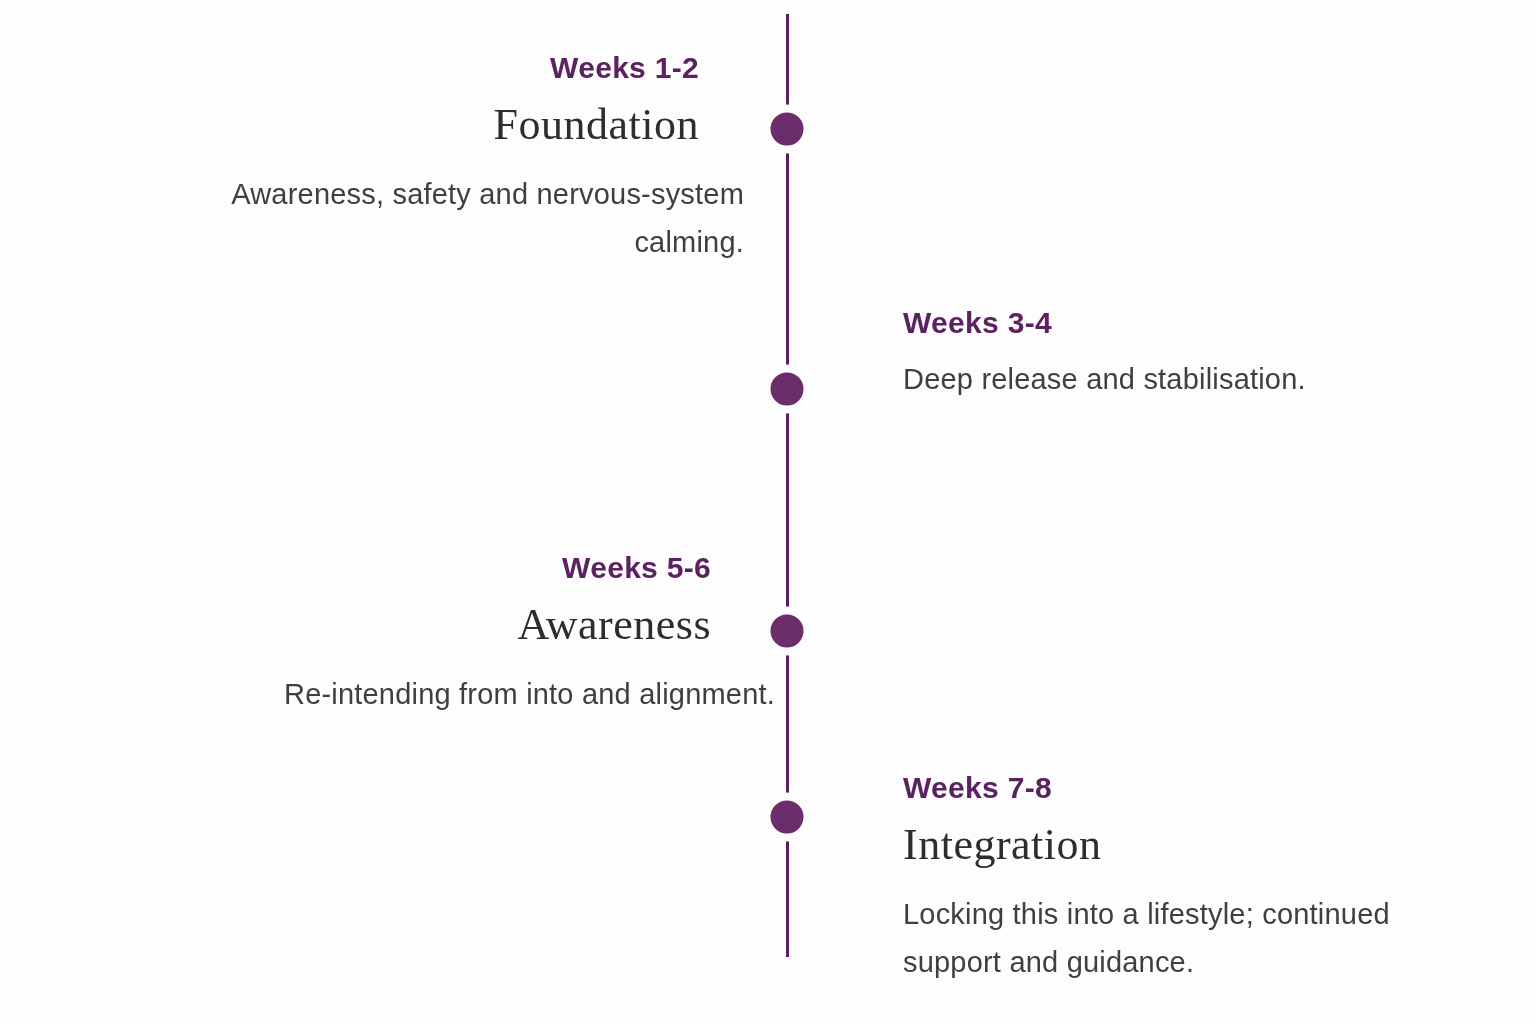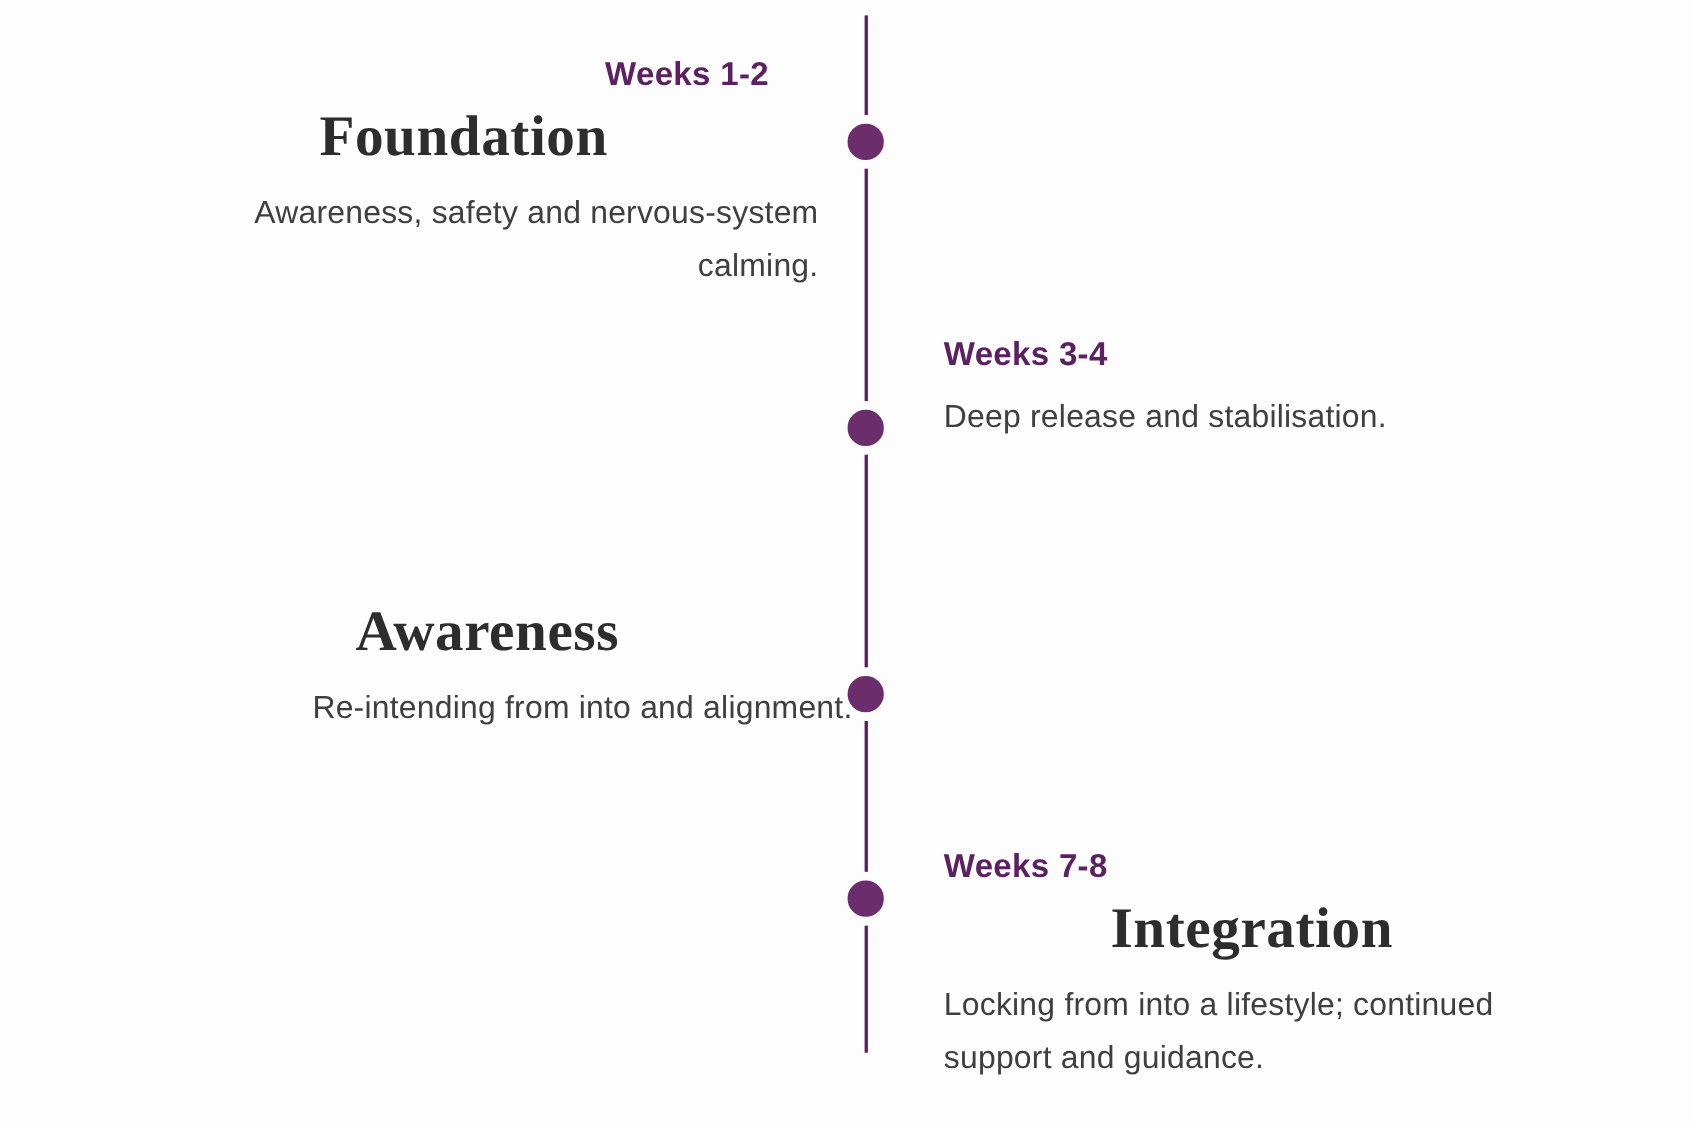--- a/index.html
+++ b/index.html
@@ -41,12 +41,11 @@
   }
   .title {
     font-family: "Liberation Serif", serif;
-    font-weight: 700;
-    font-size: 52px; line-height: 50px;
+    font-weight: 400;
+    font-size: 44px; line-height: 50px;
     letter-spacing: 0.5px;
     color: var(--title, #2d2d2d);
     margin-bottom: 20px;
-    text-align: center;
   }
   .desc {
     font-size: 29px; line-height: 48px;

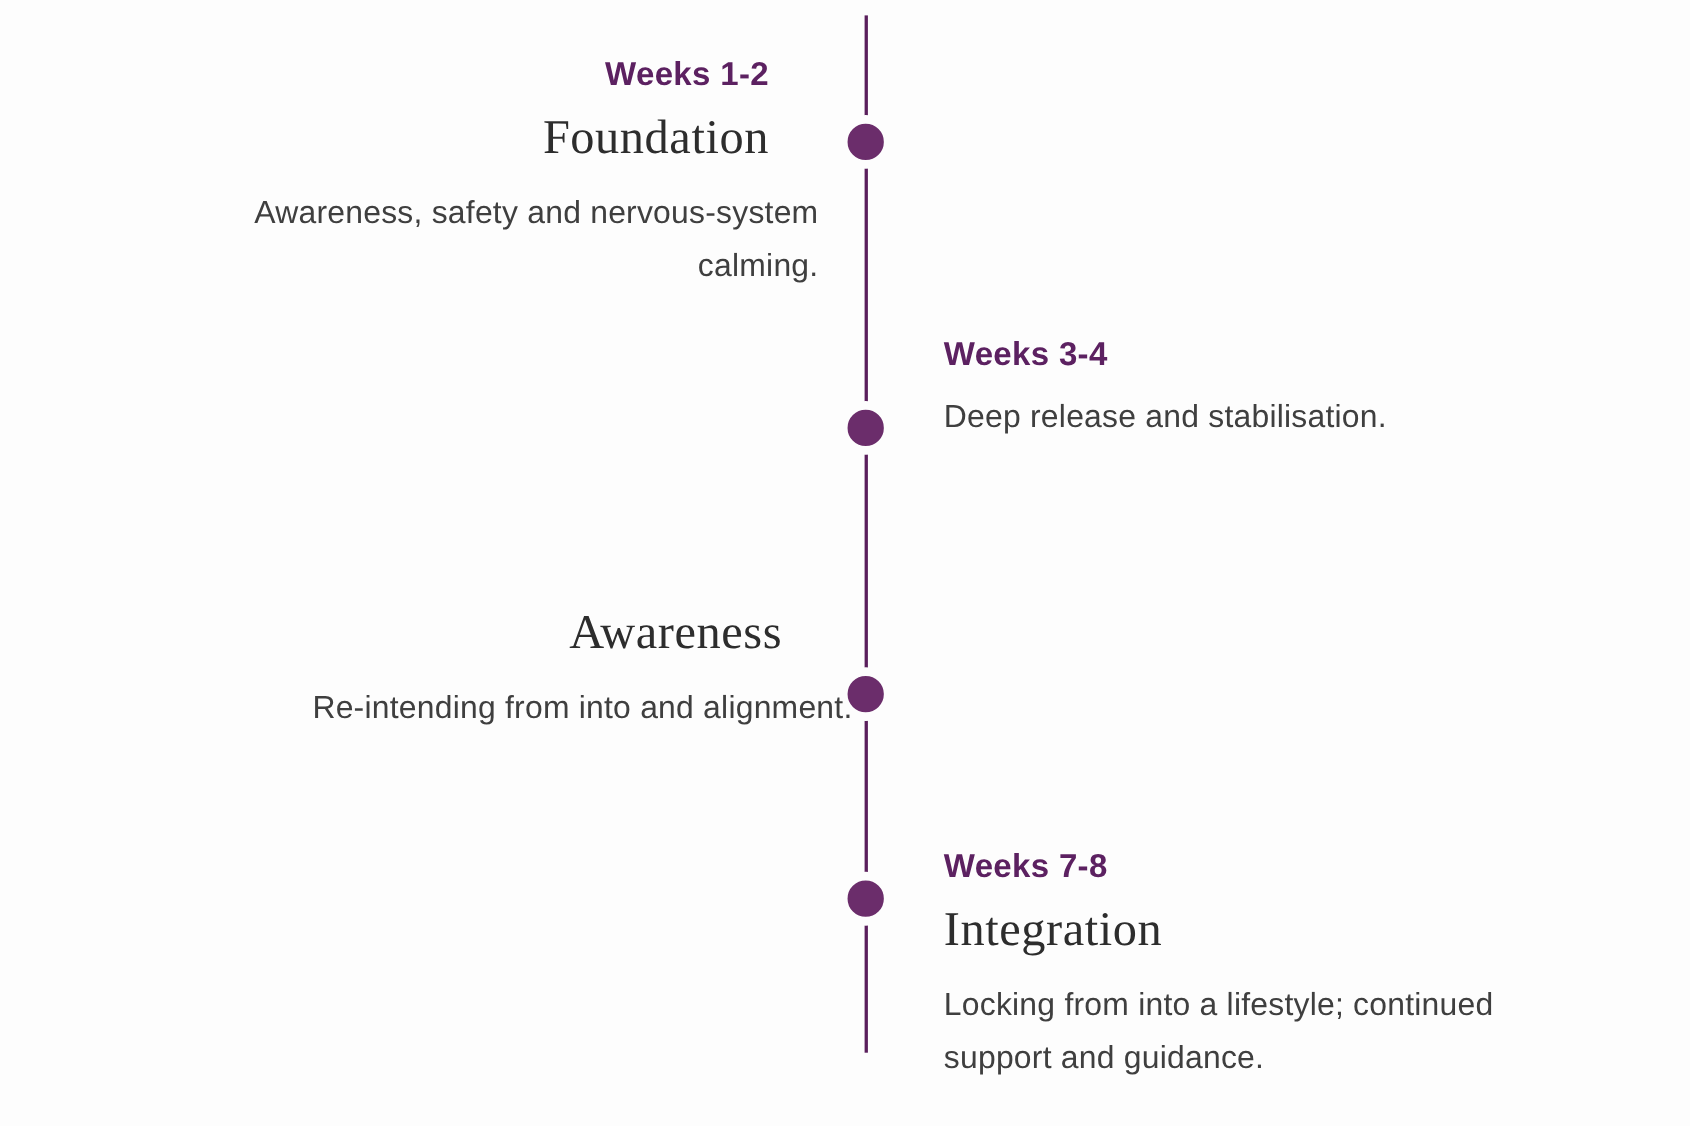--- a/index.html
+++ b/index.html
@@ -30,7 +30,7 @@
 
   .item { position: absolute; }
   .item.left  { text-align: right; width: 600px; }
-  .item.right { text-align: left;  width: 560px; }
+  .item.right { text-align: left;  width: 560px; margin-left: 45px; }
 
   .weeks {
     font-size: 30px; line-height: 36px;

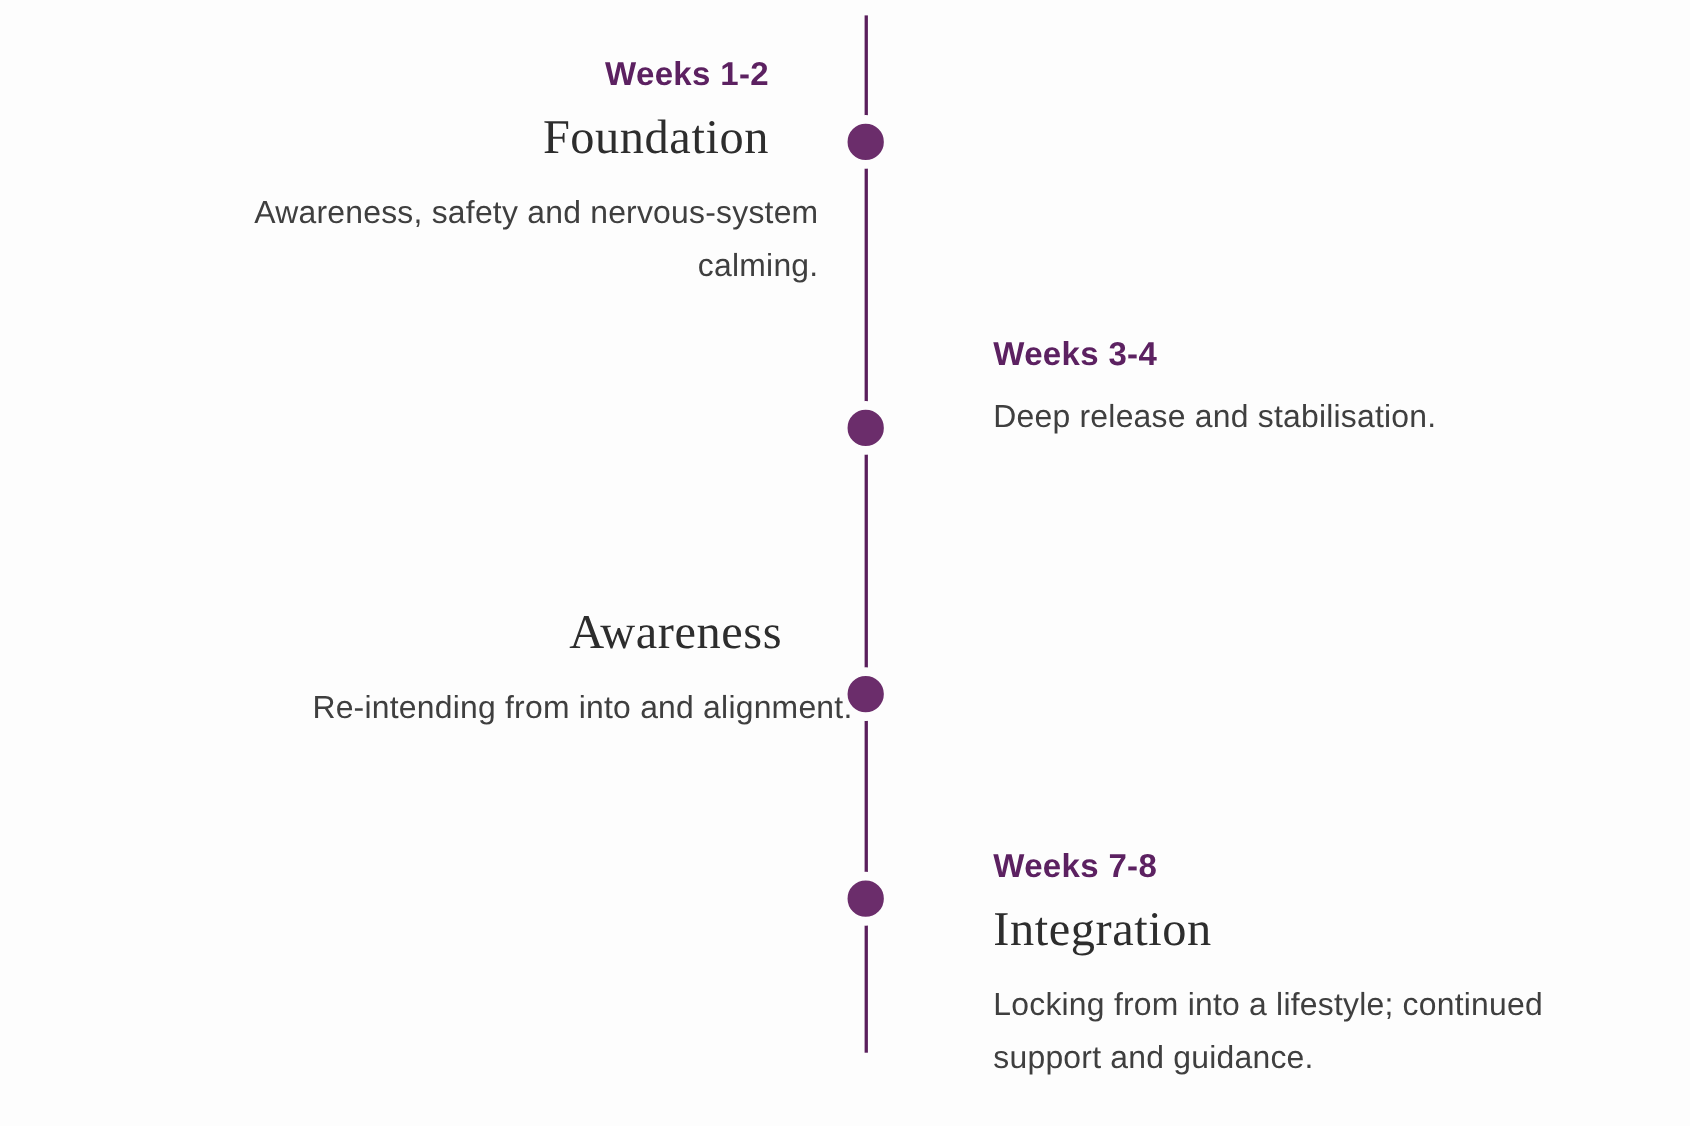--- a/index.html
+++ b/index.html
@@ -80,6 +80,7 @@
   </div>
 
   <div class="item left i3" style="top:550px; right:761px">
+    <div class="weeks">Weeks 5-6</div>
     <h2 class="title">Awareness</h2>
     <p class="desc">Re-intending from into and alignment.</p>
   </div>

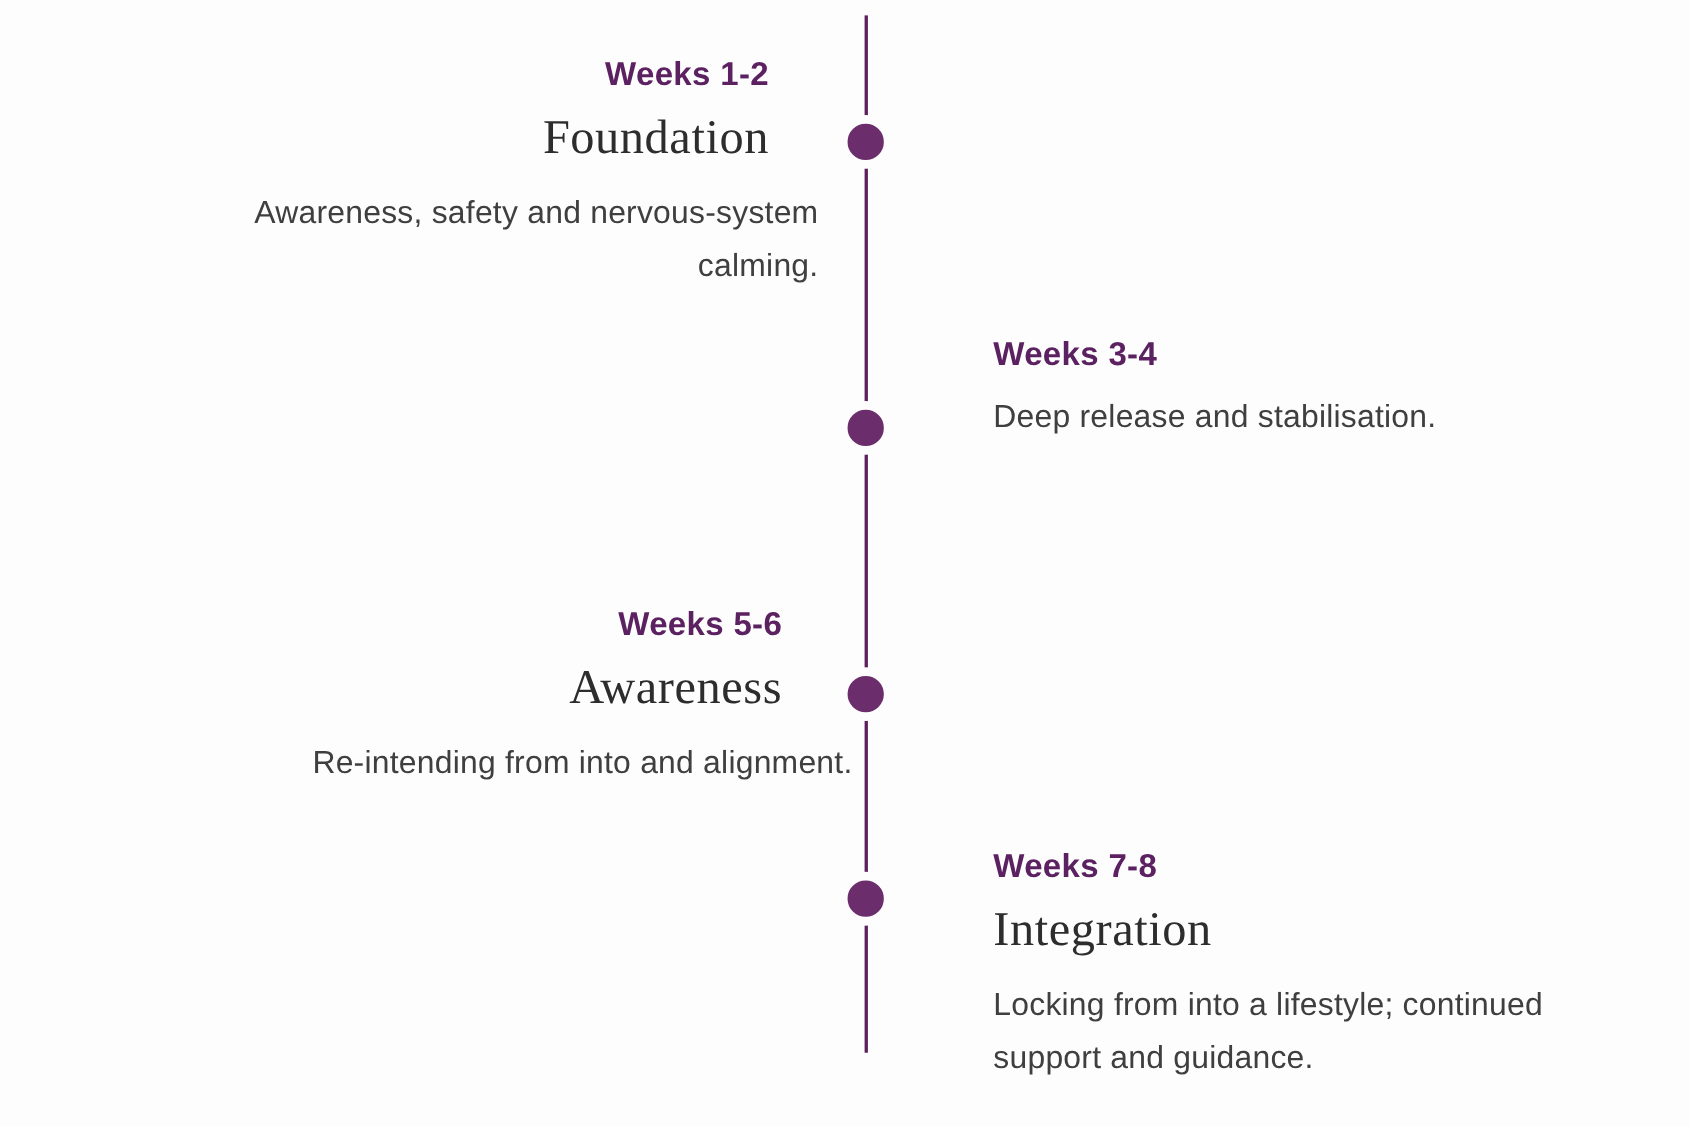--- a/index.html
+++ b/index.html
@@ -88,7 +88,7 @@
   <div class="item right i4" style="top:770px; left:858px">
     <div class="weeks">Weeks 7-8</div>
     <h2 class="title">Integration</h2>
-    <p class="desc">Locking from into a lifestyle; continued support and guidance.</p>
+    <p class="desc">Locking this into a lifestyle; continued support and guidance.</p>
   </div>
 
 </div>

